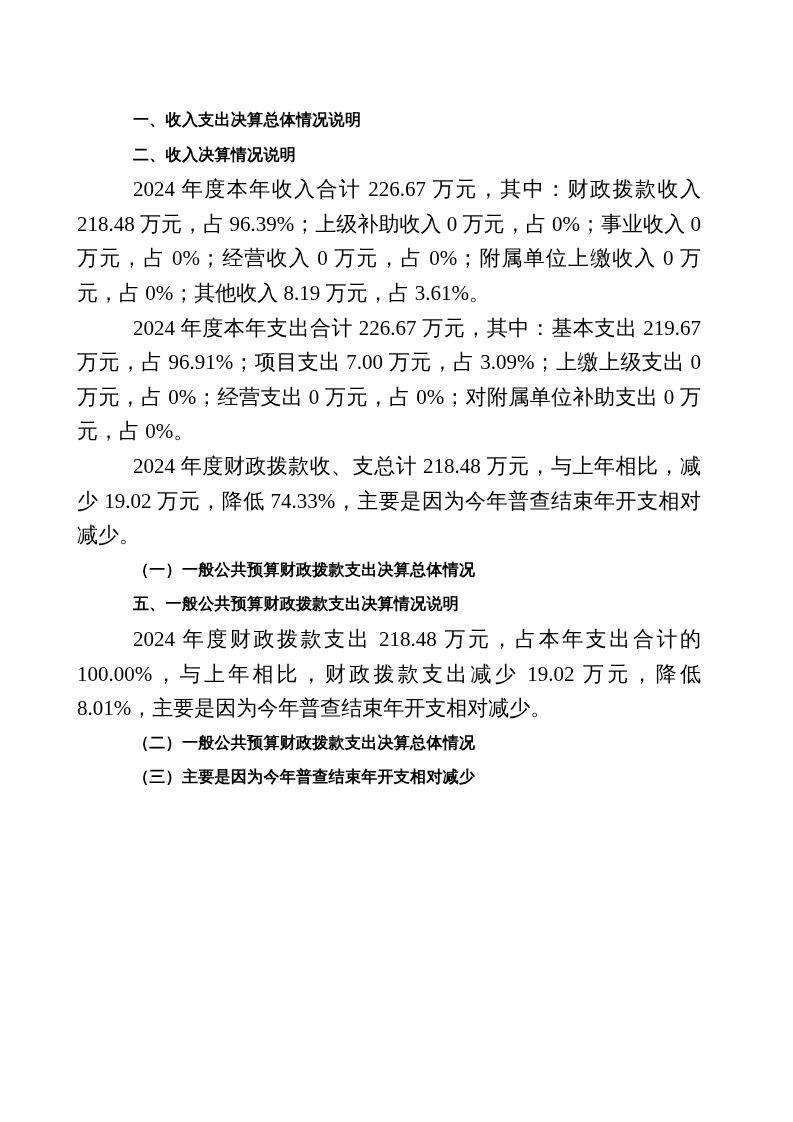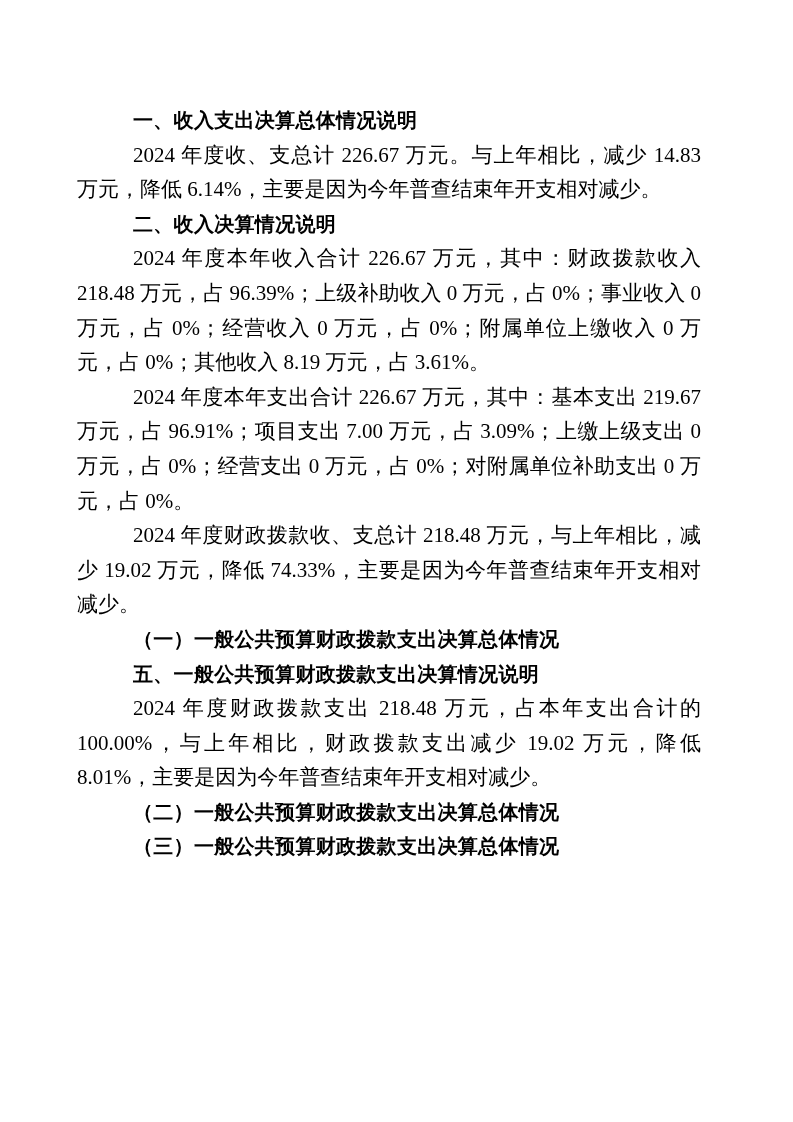--- a/index.html
+++ b/index.html
@@ -25,7 +25,7 @@
   .doc-heading {
     font-family: "Liberation Sans", "DejaVu Sans", sans-serif;
     font-weight: bold;
-    font-size: 20px;
+    font-size: 16px;
     line-height: 34.6px;
     margin: 0;
     text-indent: 56px;

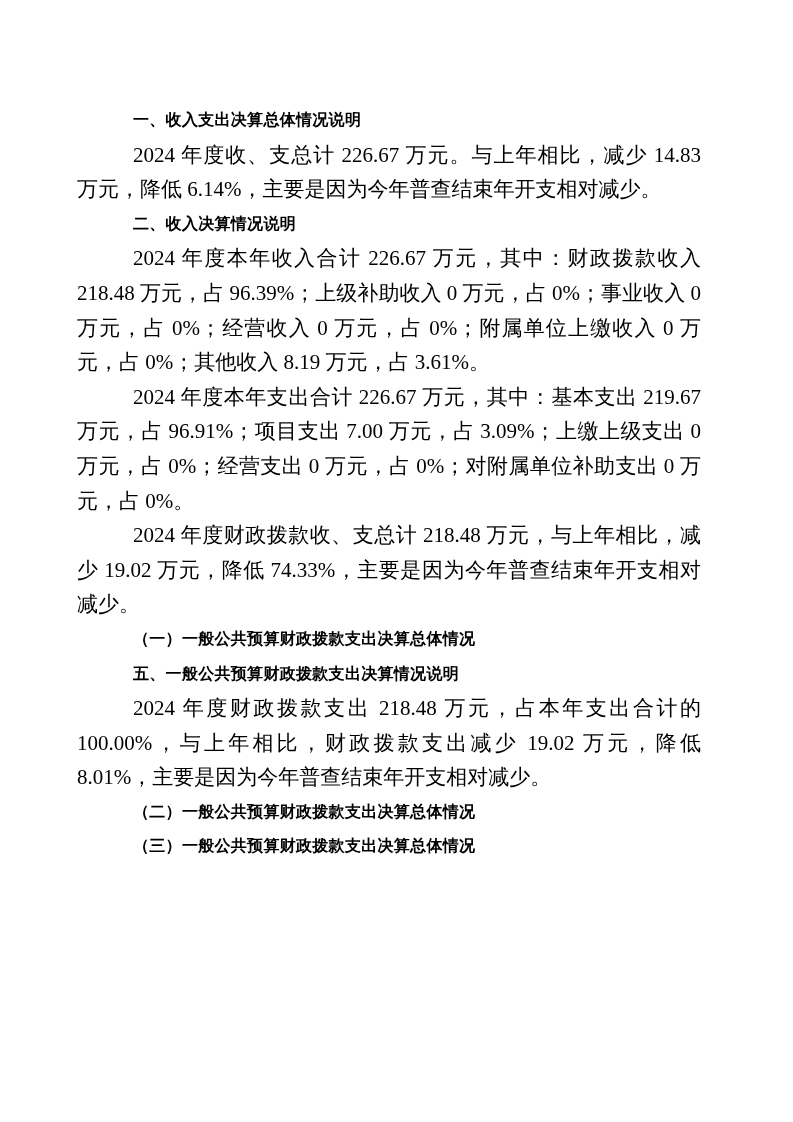--- a/index.html
+++ b/index.html
@@ -46,7 +46,6 @@
 <div class="page">
 
   <p class="doc-heading">一、收入支出决算总体情况说明</p>
-  <p class="doc-para">2024 年度收、支总计 226.67 万元。与上年相比，减少 14.83 万元，降低 6.14%，主要是因为今年普查结束年开支相对减少。</p>
 
   <p class="doc-heading">二、收入决算情况说明</p>
   <p class="doc-para">2024 年度本年收入合计 226.67 万元，其中：财政拨款收入 218.48 万元，占 96.39%；上级补助收入 0 万元，占 0%；事业收入 0 万元，占 0%；经营收入 0 万元，占 0%；附属单位上缴收入 0 万元，占 0%；其他收入 8.19 万元，占 3.61%。</p>

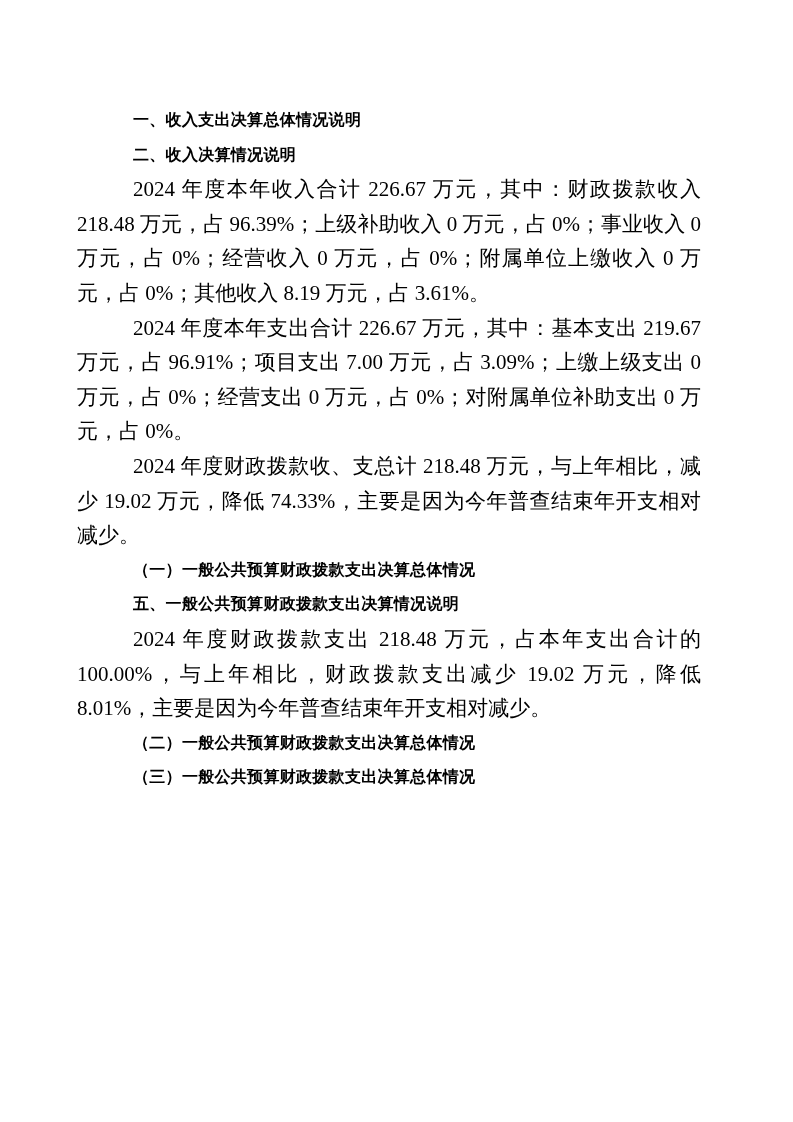--- a/index.html
+++ b/index.html
@@ -61,7 +61,7 @@
 
   <p class="doc-heading">（二）一般公共预算财政拨款支出决算总体情况</p>
 
-  <p class="doc-heading">（三）一般公共预算财政拨款支出决算总体情况</p>
+  <p class="doc-heading">（三）主要是因为今年普查结束年开支相对减少</p>
 
 </div>
 

